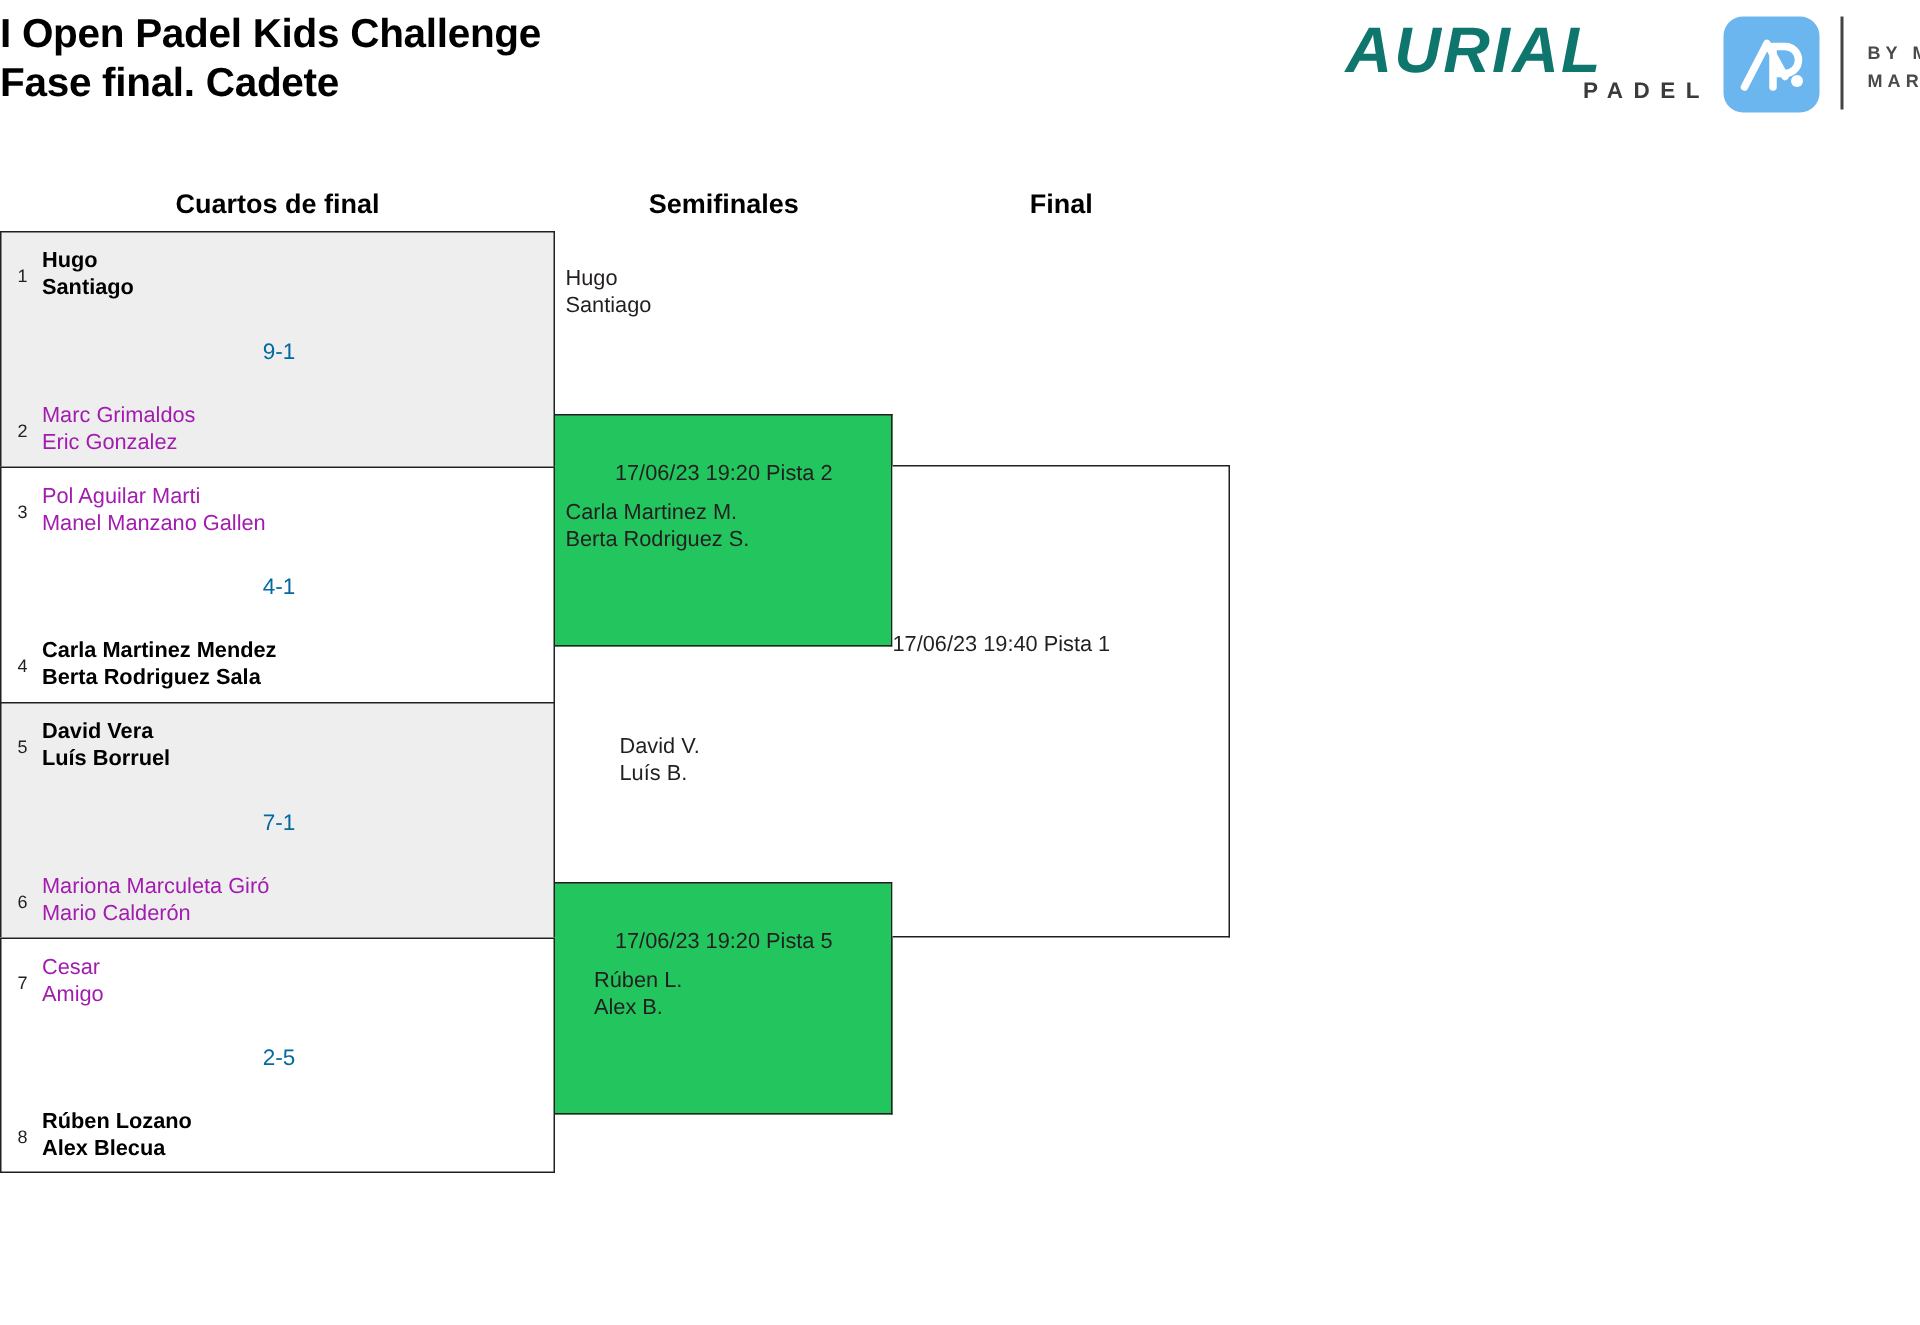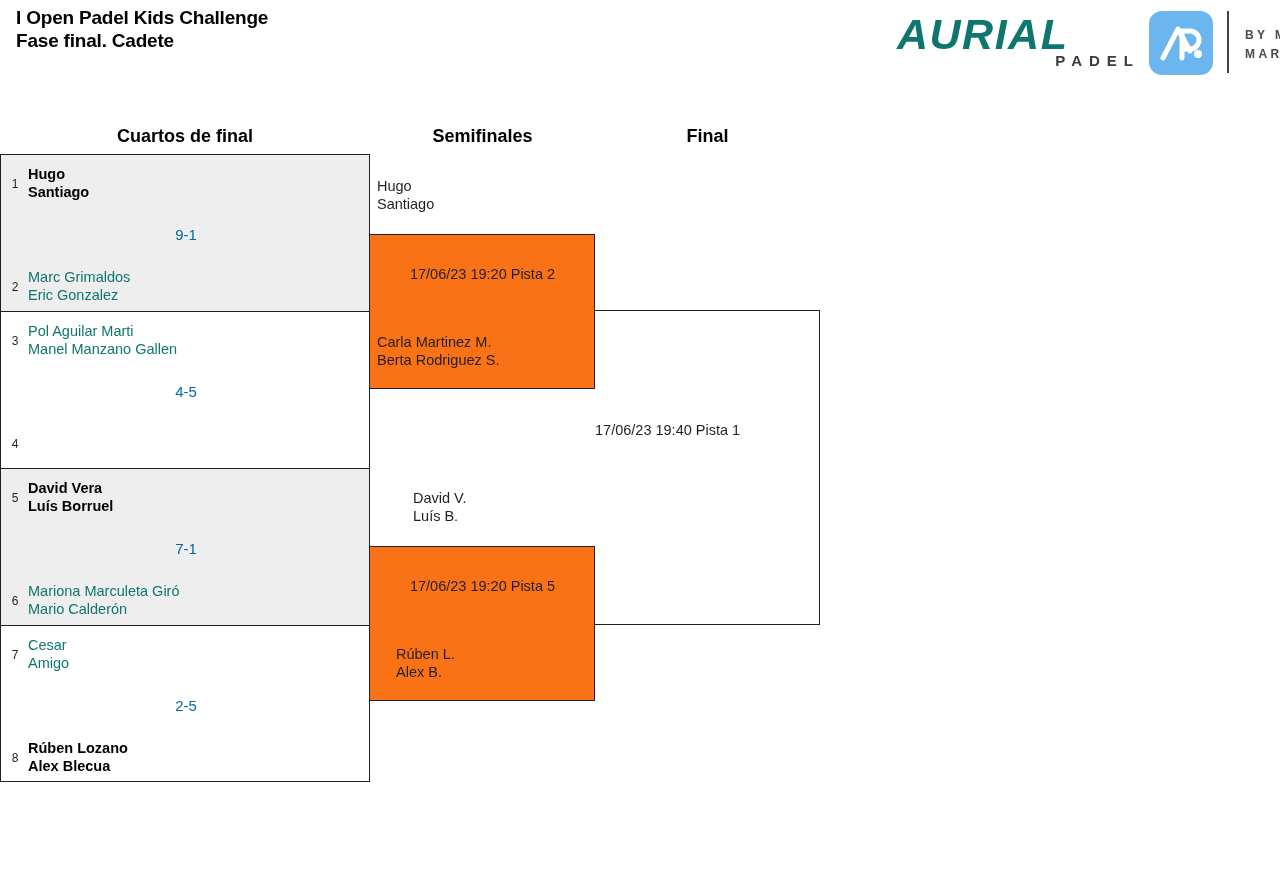--- a/index.html
+++ b/index.html
@@ -19,8 +19,8 @@
   
   #header { position: absolute; left: 0; top: 0; width: 1280px; height: 88px; }
   #title-block {
-    position: absolute; left: 16px; top: 6px;
-    font-size: 19px; font-weight: 700; line-height: 1.22;
+    position: absolute; left: 0; top: 6px;
+    font-size: 27px; font-weight: 700; line-height: 1.22;
     color: #000000; letter-spacing: -0.2px;
   }
   #title-line1, #title-line2 { display: block; white-space: nowrap; }

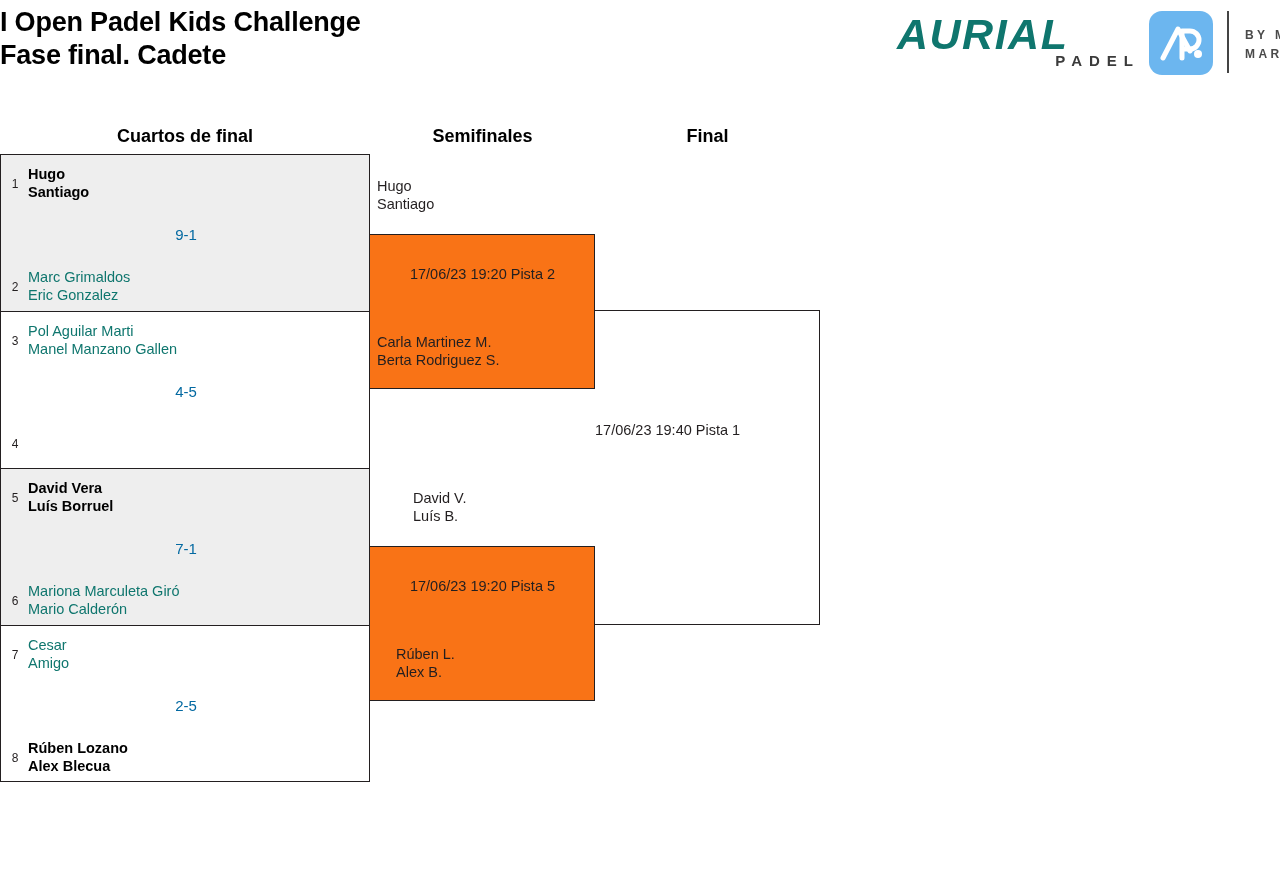--- a/index.html
+++ b/index.html
@@ -99,7 +99,7 @@
   }
   .qf-names {
     position: absolute; left: 27px; top: 0;
-    font-size: 14.5px; line-height: 18px; color: #0f766e;
+    font-size: 14.5px; line-height: 18px; color: #a21caf;
   }
   .qf-names.winner { font-weight: 700; color: #000000; }
   .qf-names span { display: block; white-space: nowrap; }

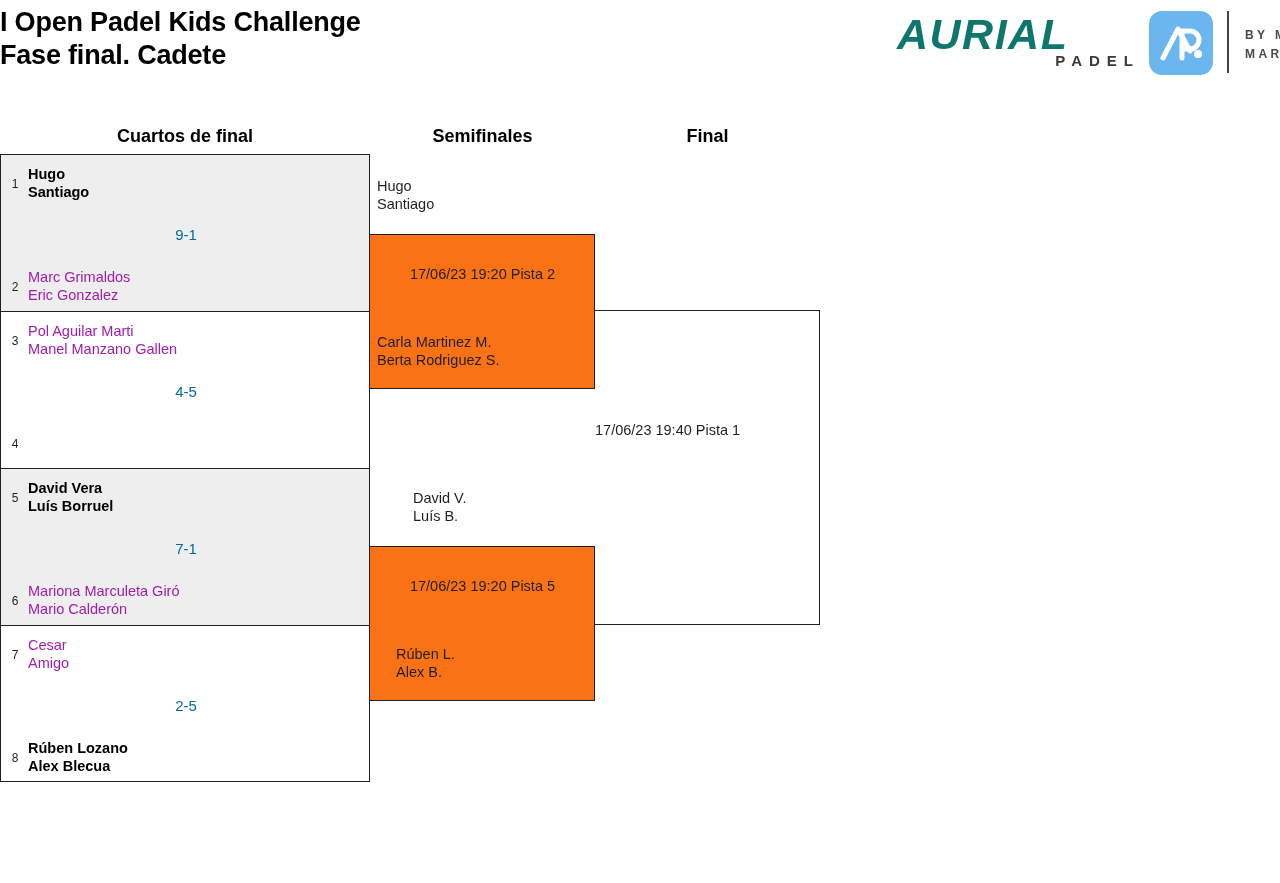--- a/index.html
+++ b/index.html
@@ -115,7 +115,8 @@
     box-sizing: border-box;
     border: 1px solid #231f20;
     border-left: none;
-    background: #f97316;
+    background: #22c55e;
+    margin-top: 42px;
   }
   #sf1-box { top: 218px; }
   #sf2-box { top: 530px; }

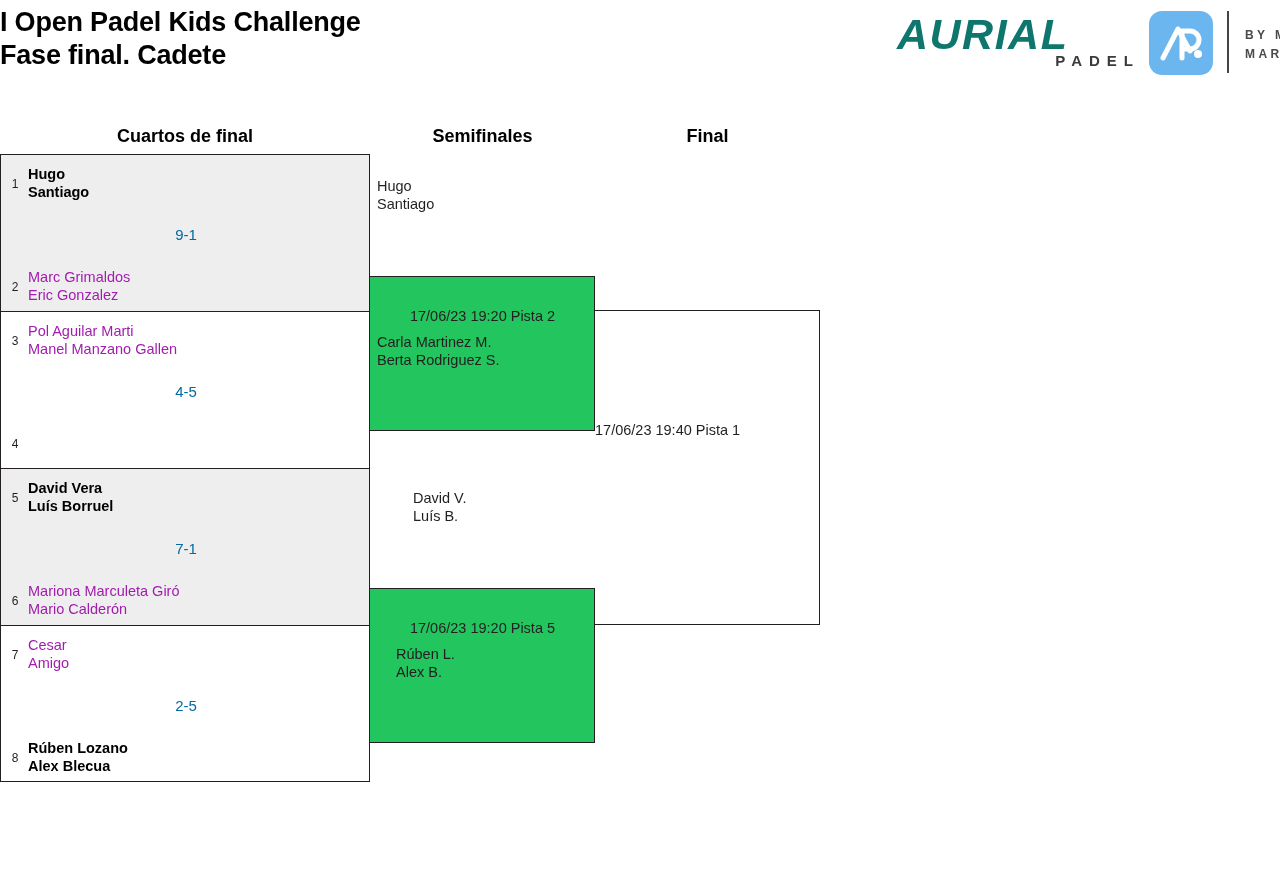--- a/index.html
+++ b/index.html
@@ -215,7 +215,7 @@
         <span>Manel Manzano Gallen</span>
       </div>
     </div>
-    <div class="qf-score">4-5</div>
+    <div class="qf-score">4-1</div>
     <div class="qf-team bottom">
       <span class="seed">4</span>
     </div>

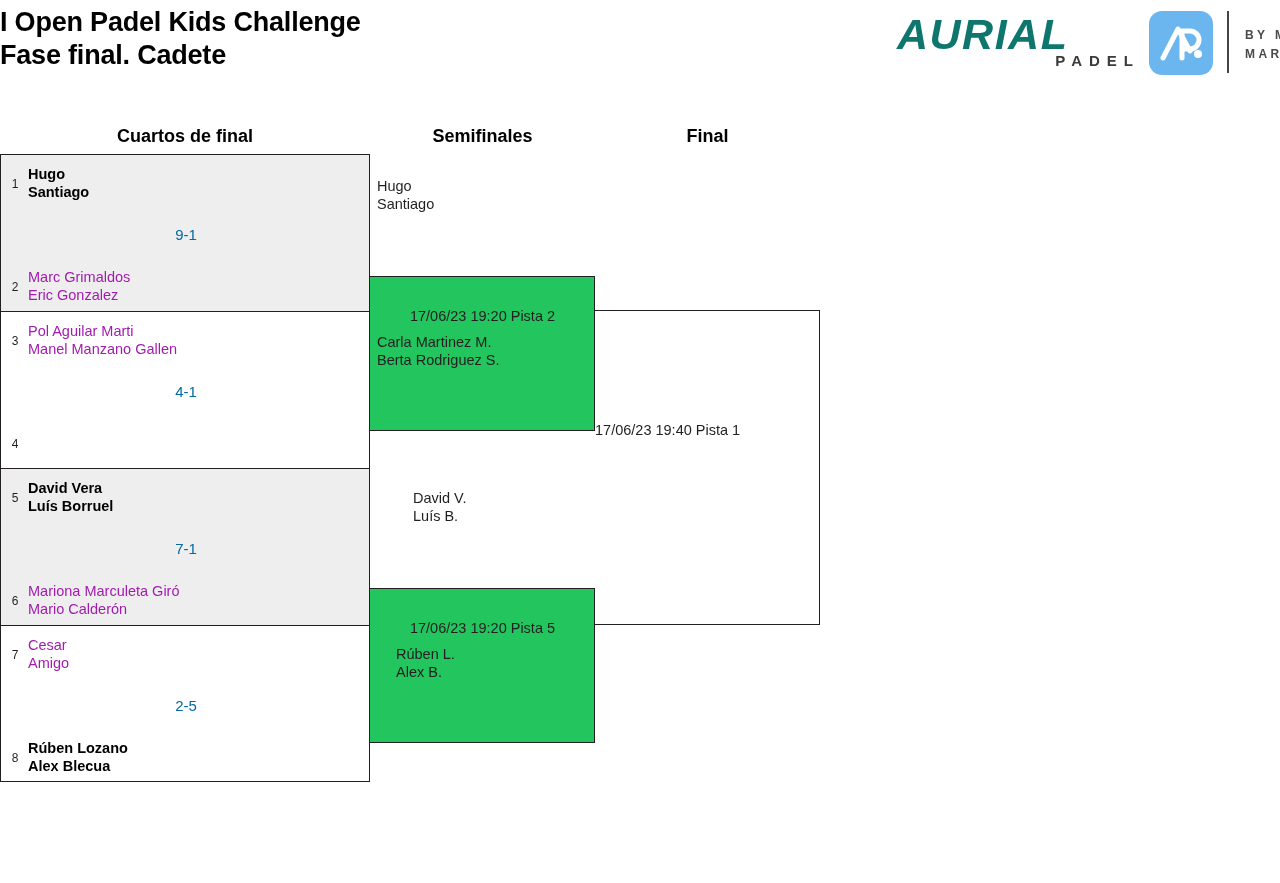--- a/index.html
+++ b/index.html
@@ -218,6 +218,10 @@
     <div class="qf-score">4-1</div>
     <div class="qf-team bottom">
       <span class="seed">4</span>
+      <div class="qf-names winner">
+        <span>Carla Martinez Mendez</span>
+        <span>Berta Rodriguez Sala</span>
+      </div>
     </div>
   </div>
 

